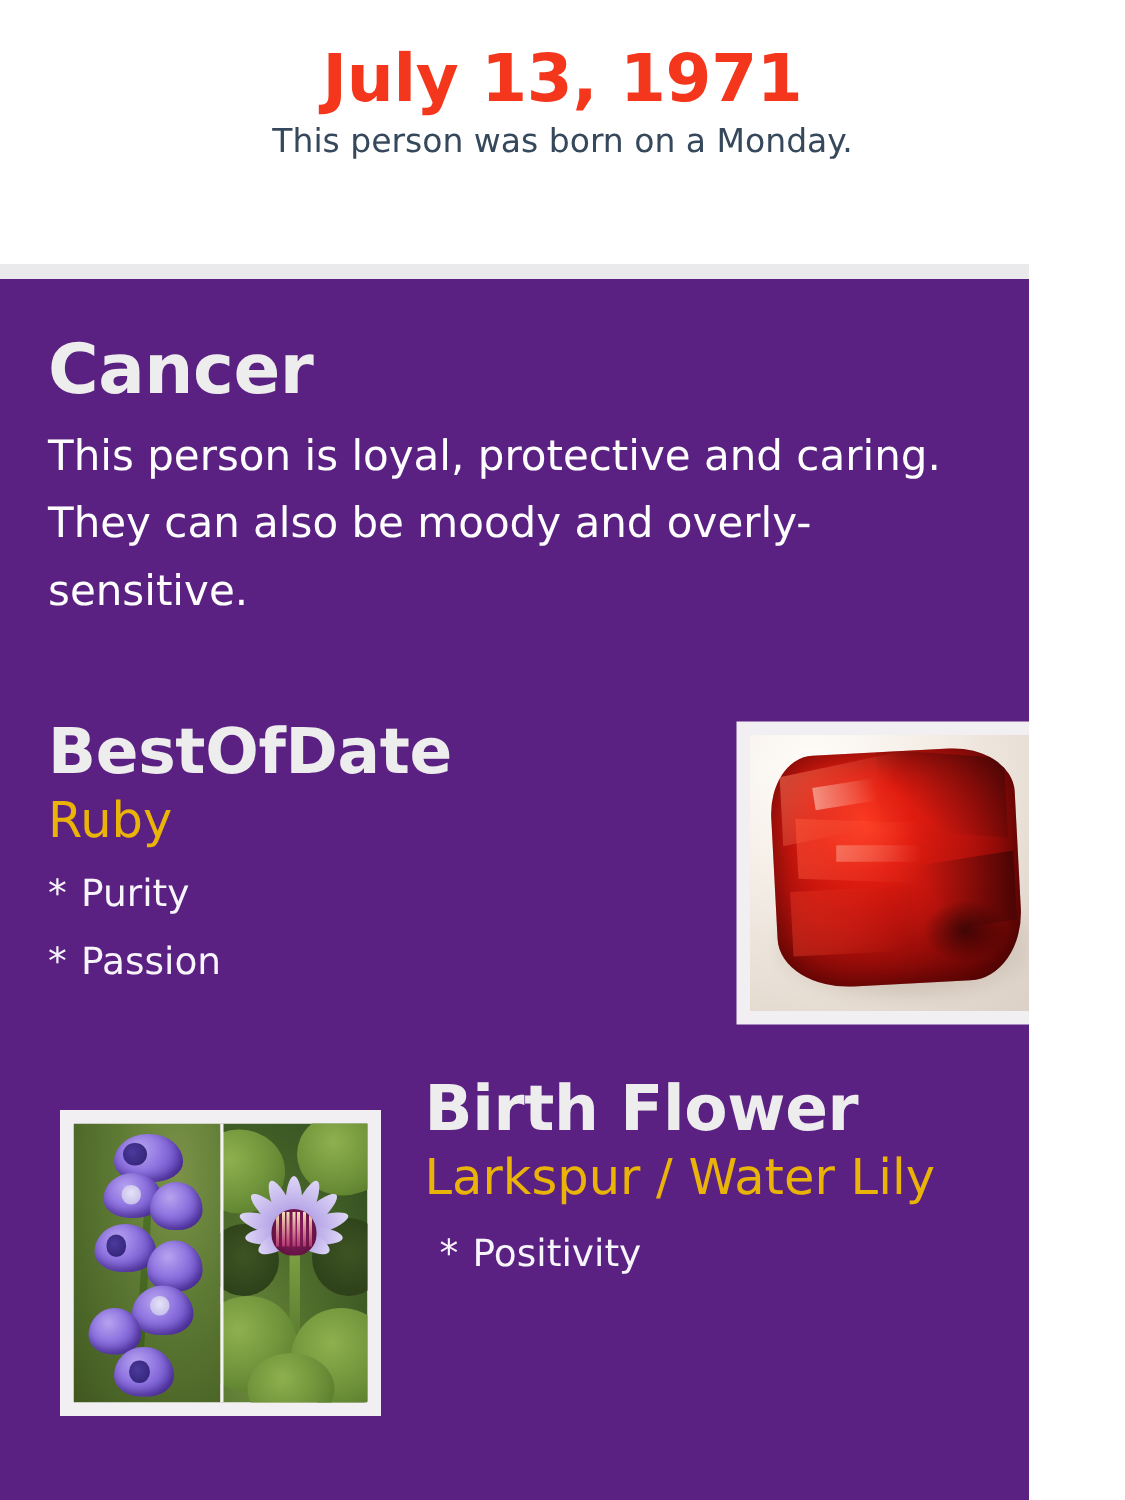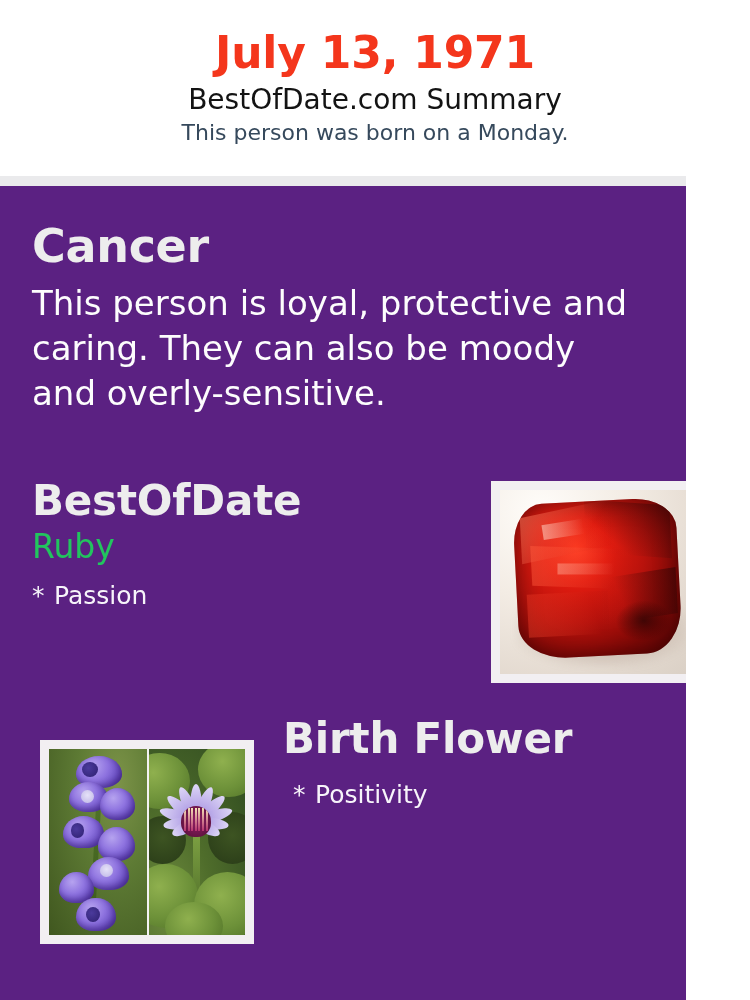--- a/index.html
+++ b/index.html
@@ -357,7 +357,6 @@
 
   <div class="header">
     <h1 class="header-date">July 13, 1971</h1>
-    <div class="header-site">BestOfDate.com Summary</div>
     <div class="header-sub">This person was born on a Monday.</div>
   </div>
   <div class="divider"></div>

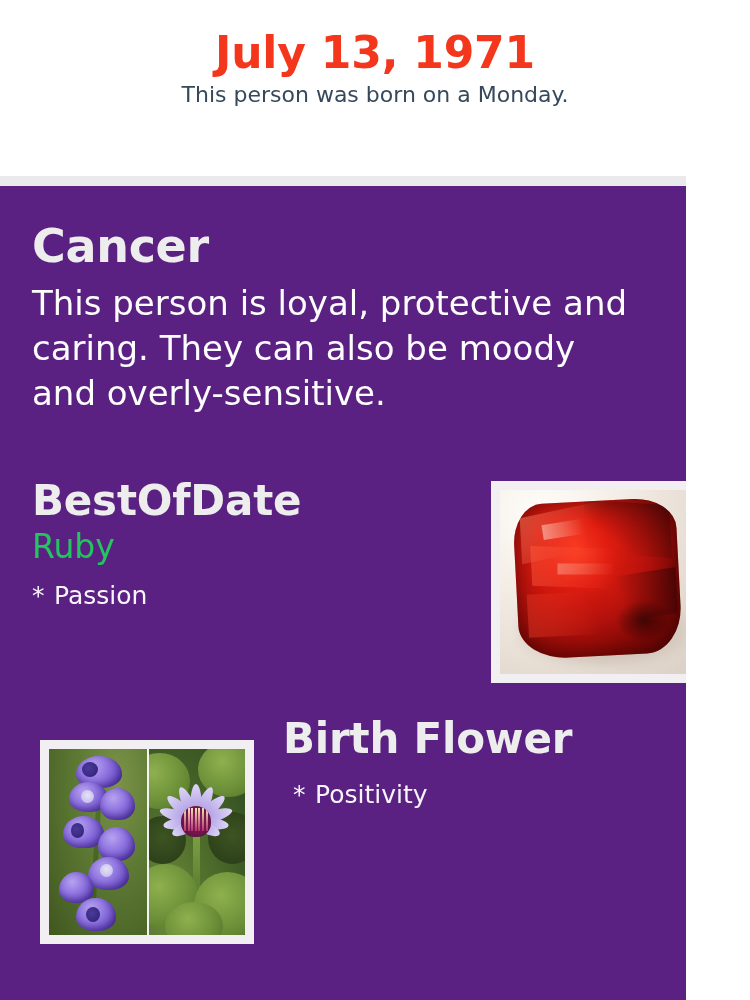--- a/index.html
+++ b/index.html
@@ -94,7 +94,7 @@
   .zodiac-desc {
     margin: 0;
     padding-top: 8px;
-    font-size: 34px;
+    font-size: 28px;
     line-height: 45px;
     font-weight: normal;
     color: #fdfdfd;

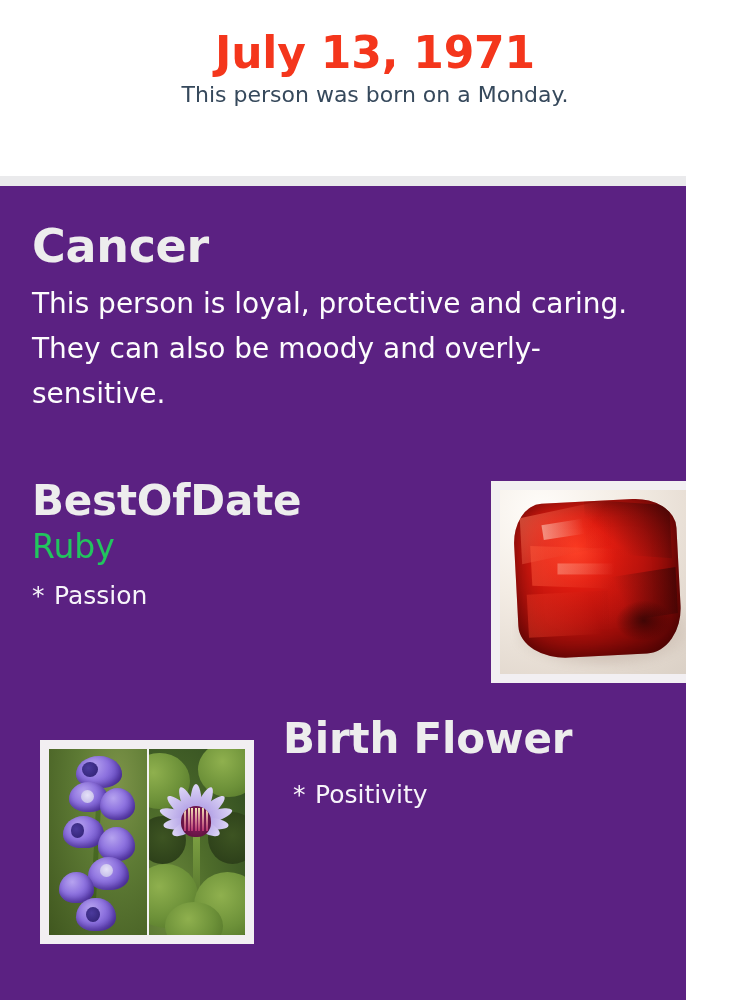--- a/index.html
+++ b/index.html
@@ -122,7 +122,7 @@
     font-size: 33px;
     line-height: 40px;
     font-weight: normal;
-    color: #22c55e;
+    color: #eab308;
   }
   .trait-list {
     margin: 0;

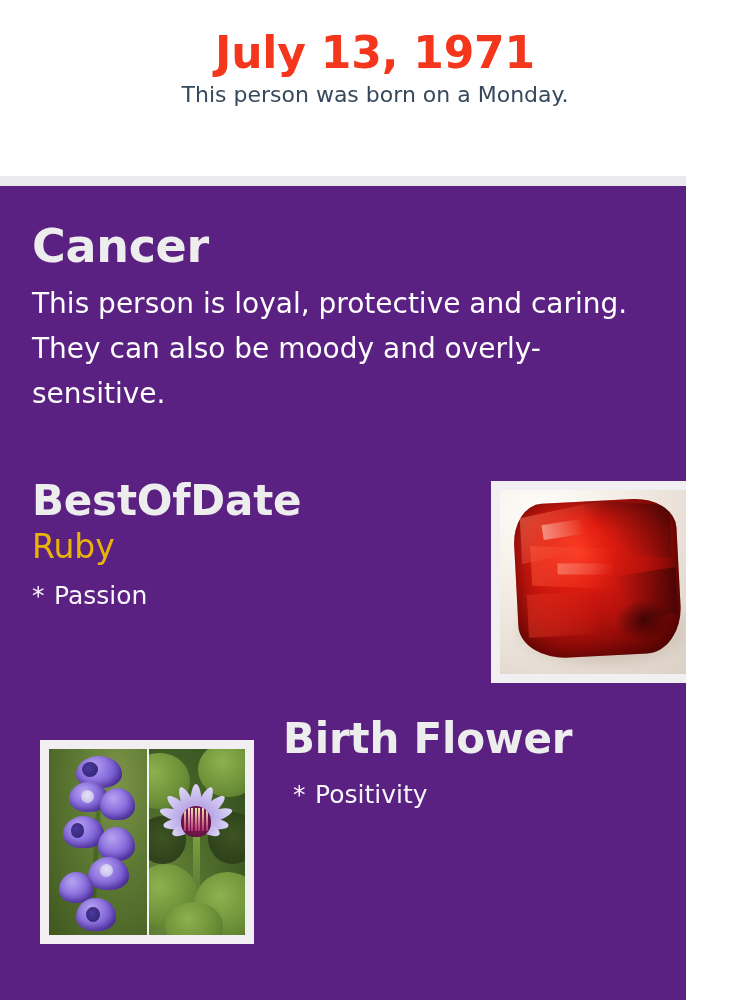--- a/index.html
+++ b/index.html
@@ -372,6 +372,9 @@
       <div class="block-title">BestOfDate</div>
       <div class="block-sub">Ruby</div>
       <ul class="trait-list">
+        <li>
+          <span class="trait-star">*</span><span>Purity</span>
+        </li>
         <li>
           <span class="trait-star">*</span><span>Passion</span>
         </li>

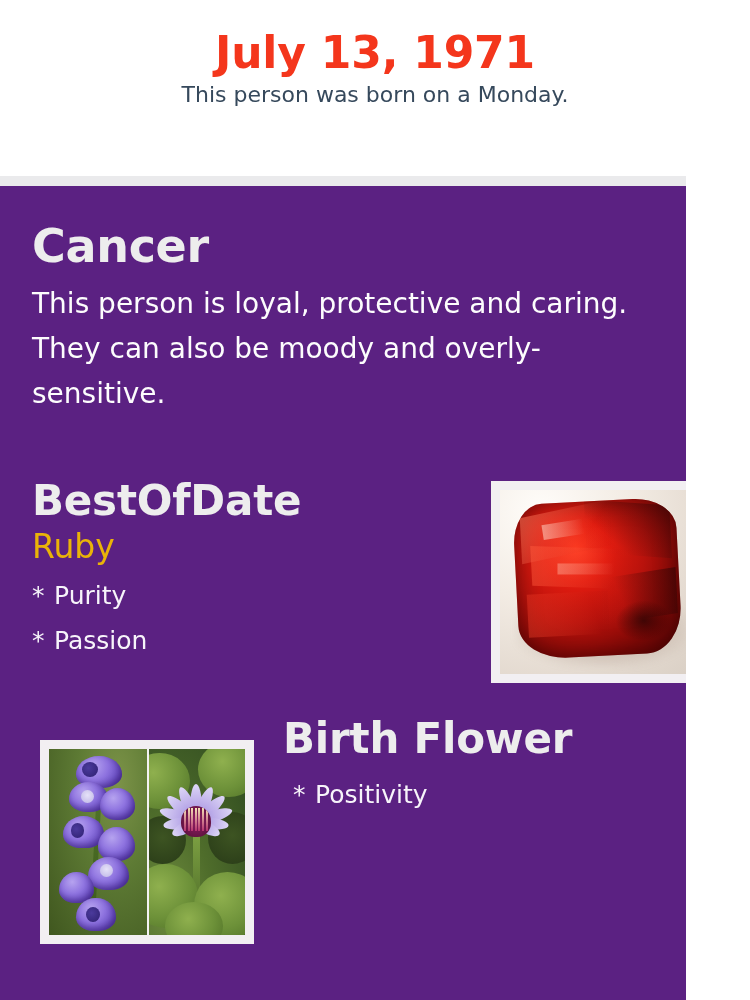--- a/index.html
+++ b/index.html
@@ -458,6 +458,7 @@
 
     <div class="flower-block">
       <div class="block-title">Birth Flower</div>
+      <div class="block-sub">Larkspur / Water Lily</div>
       <ul class="trait-list">
         <li>
           <span class="trait-star">*</span><span>Positivity</span>

